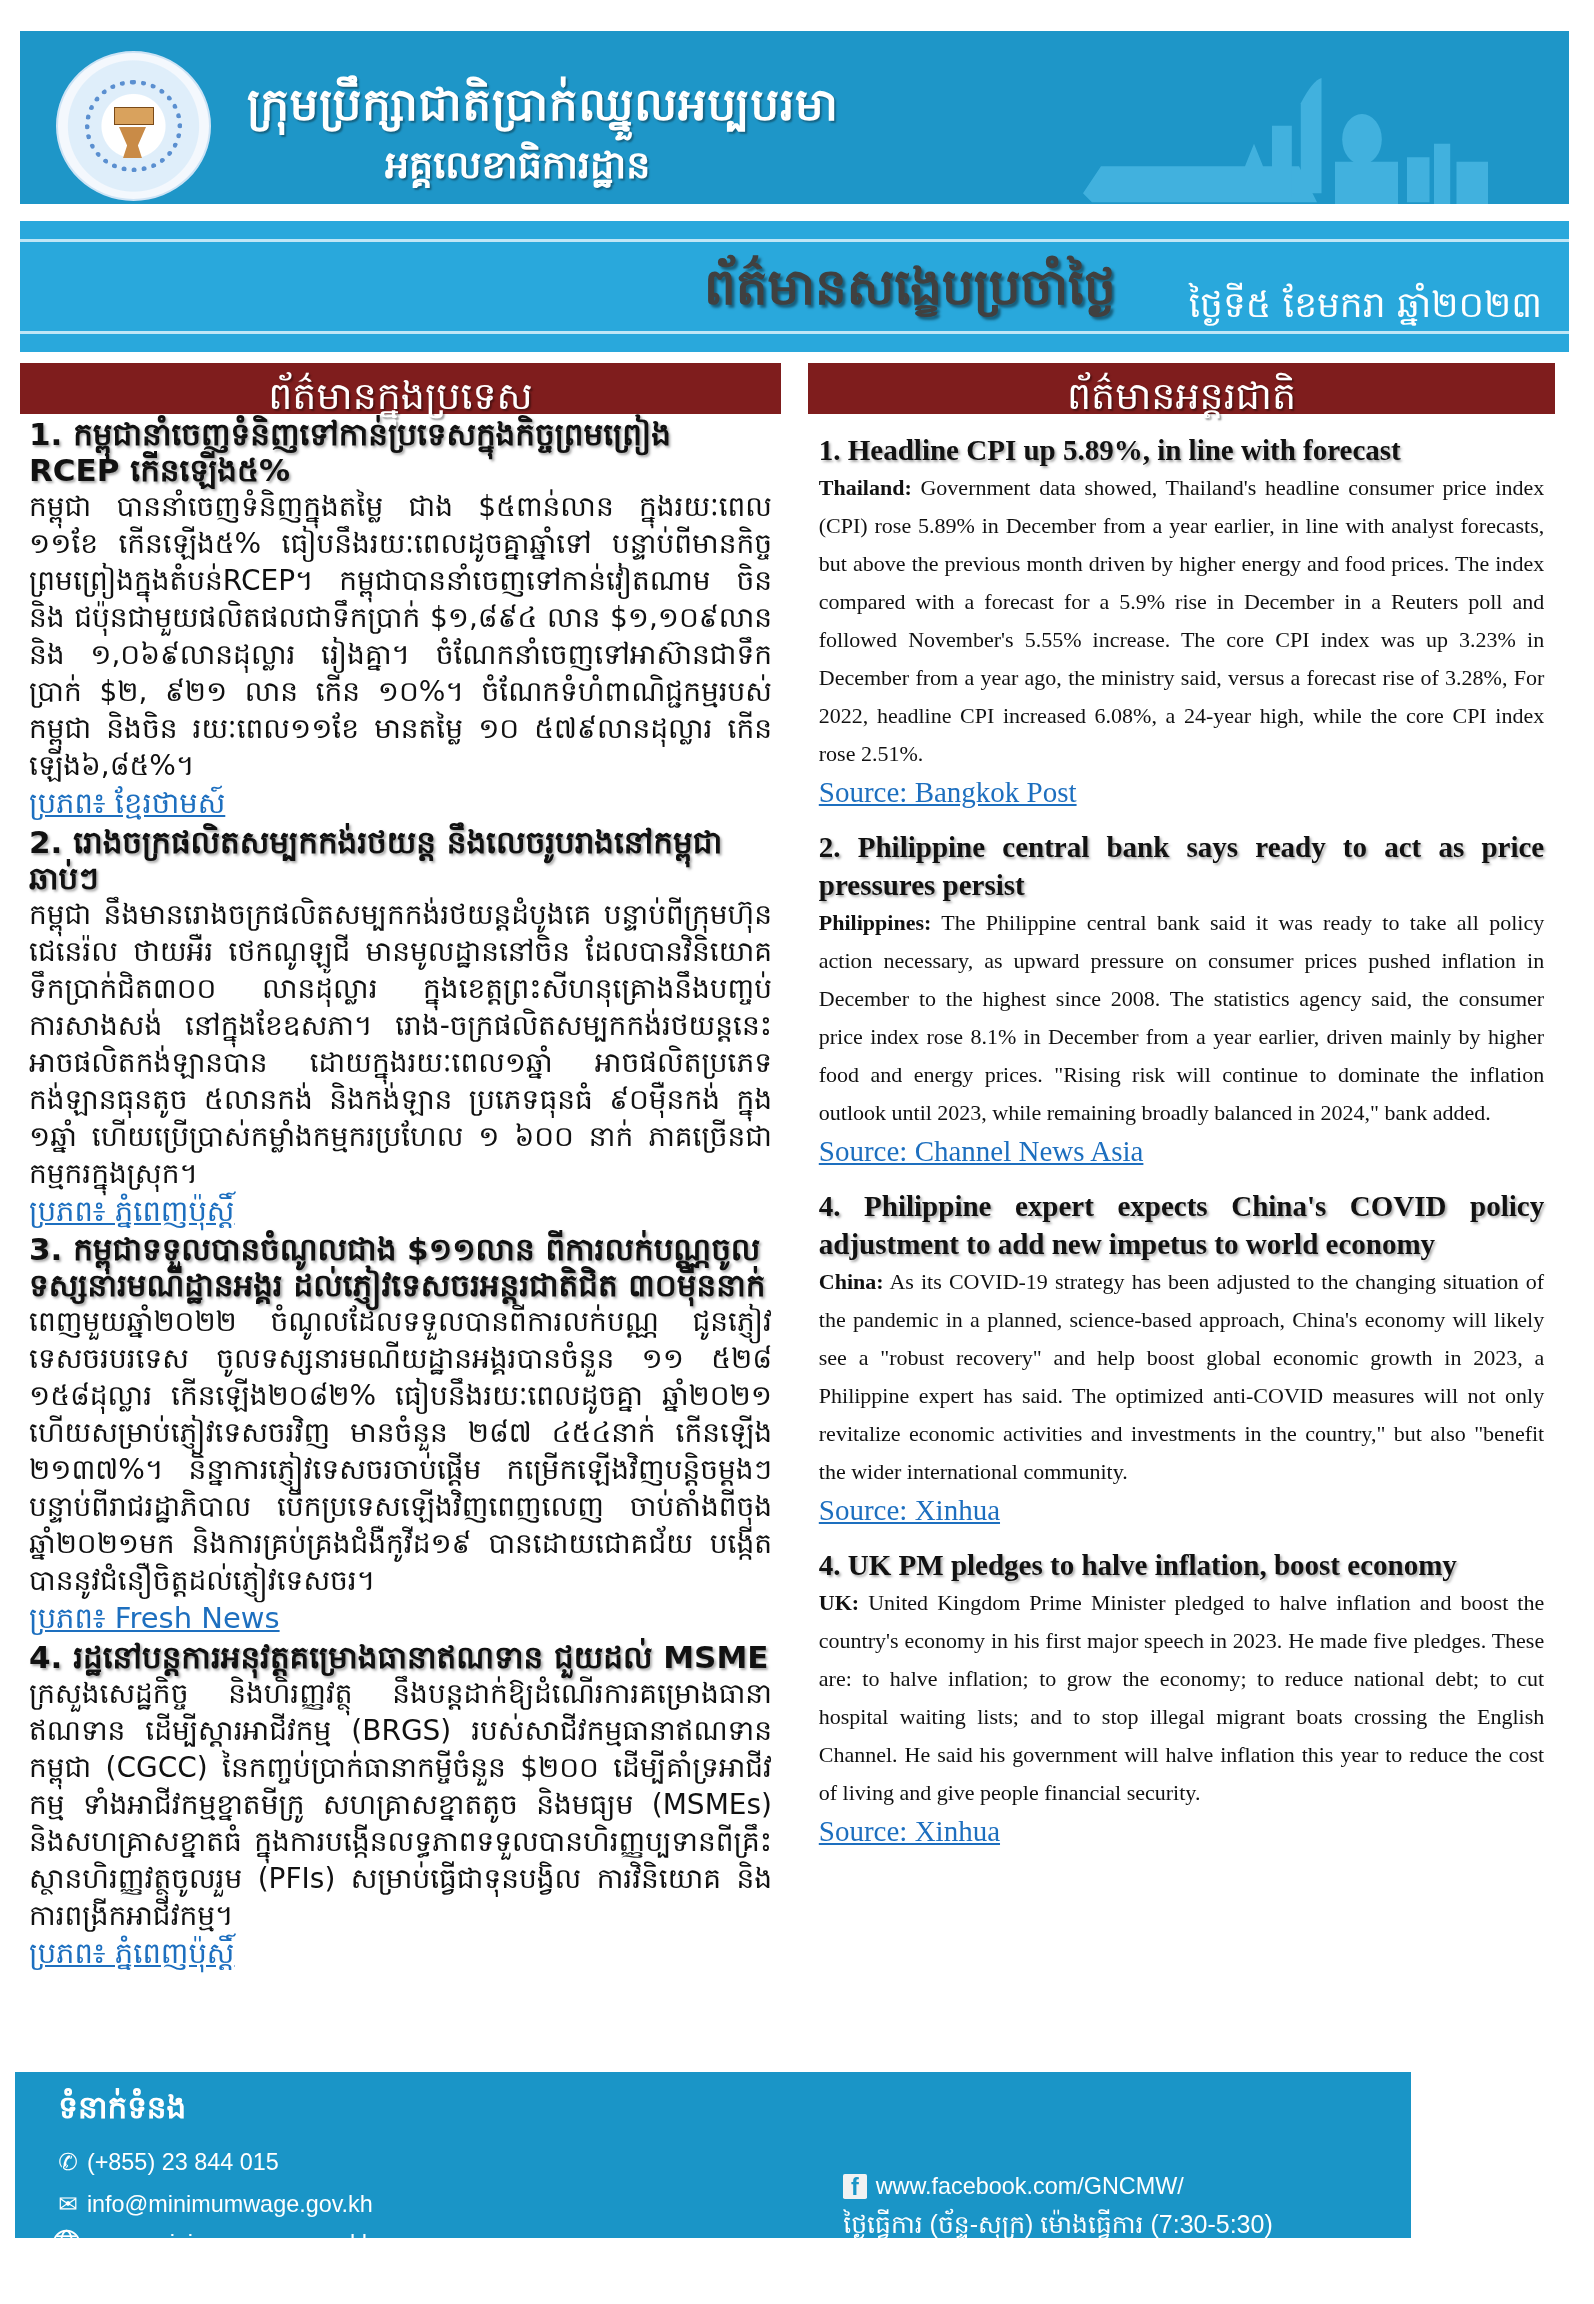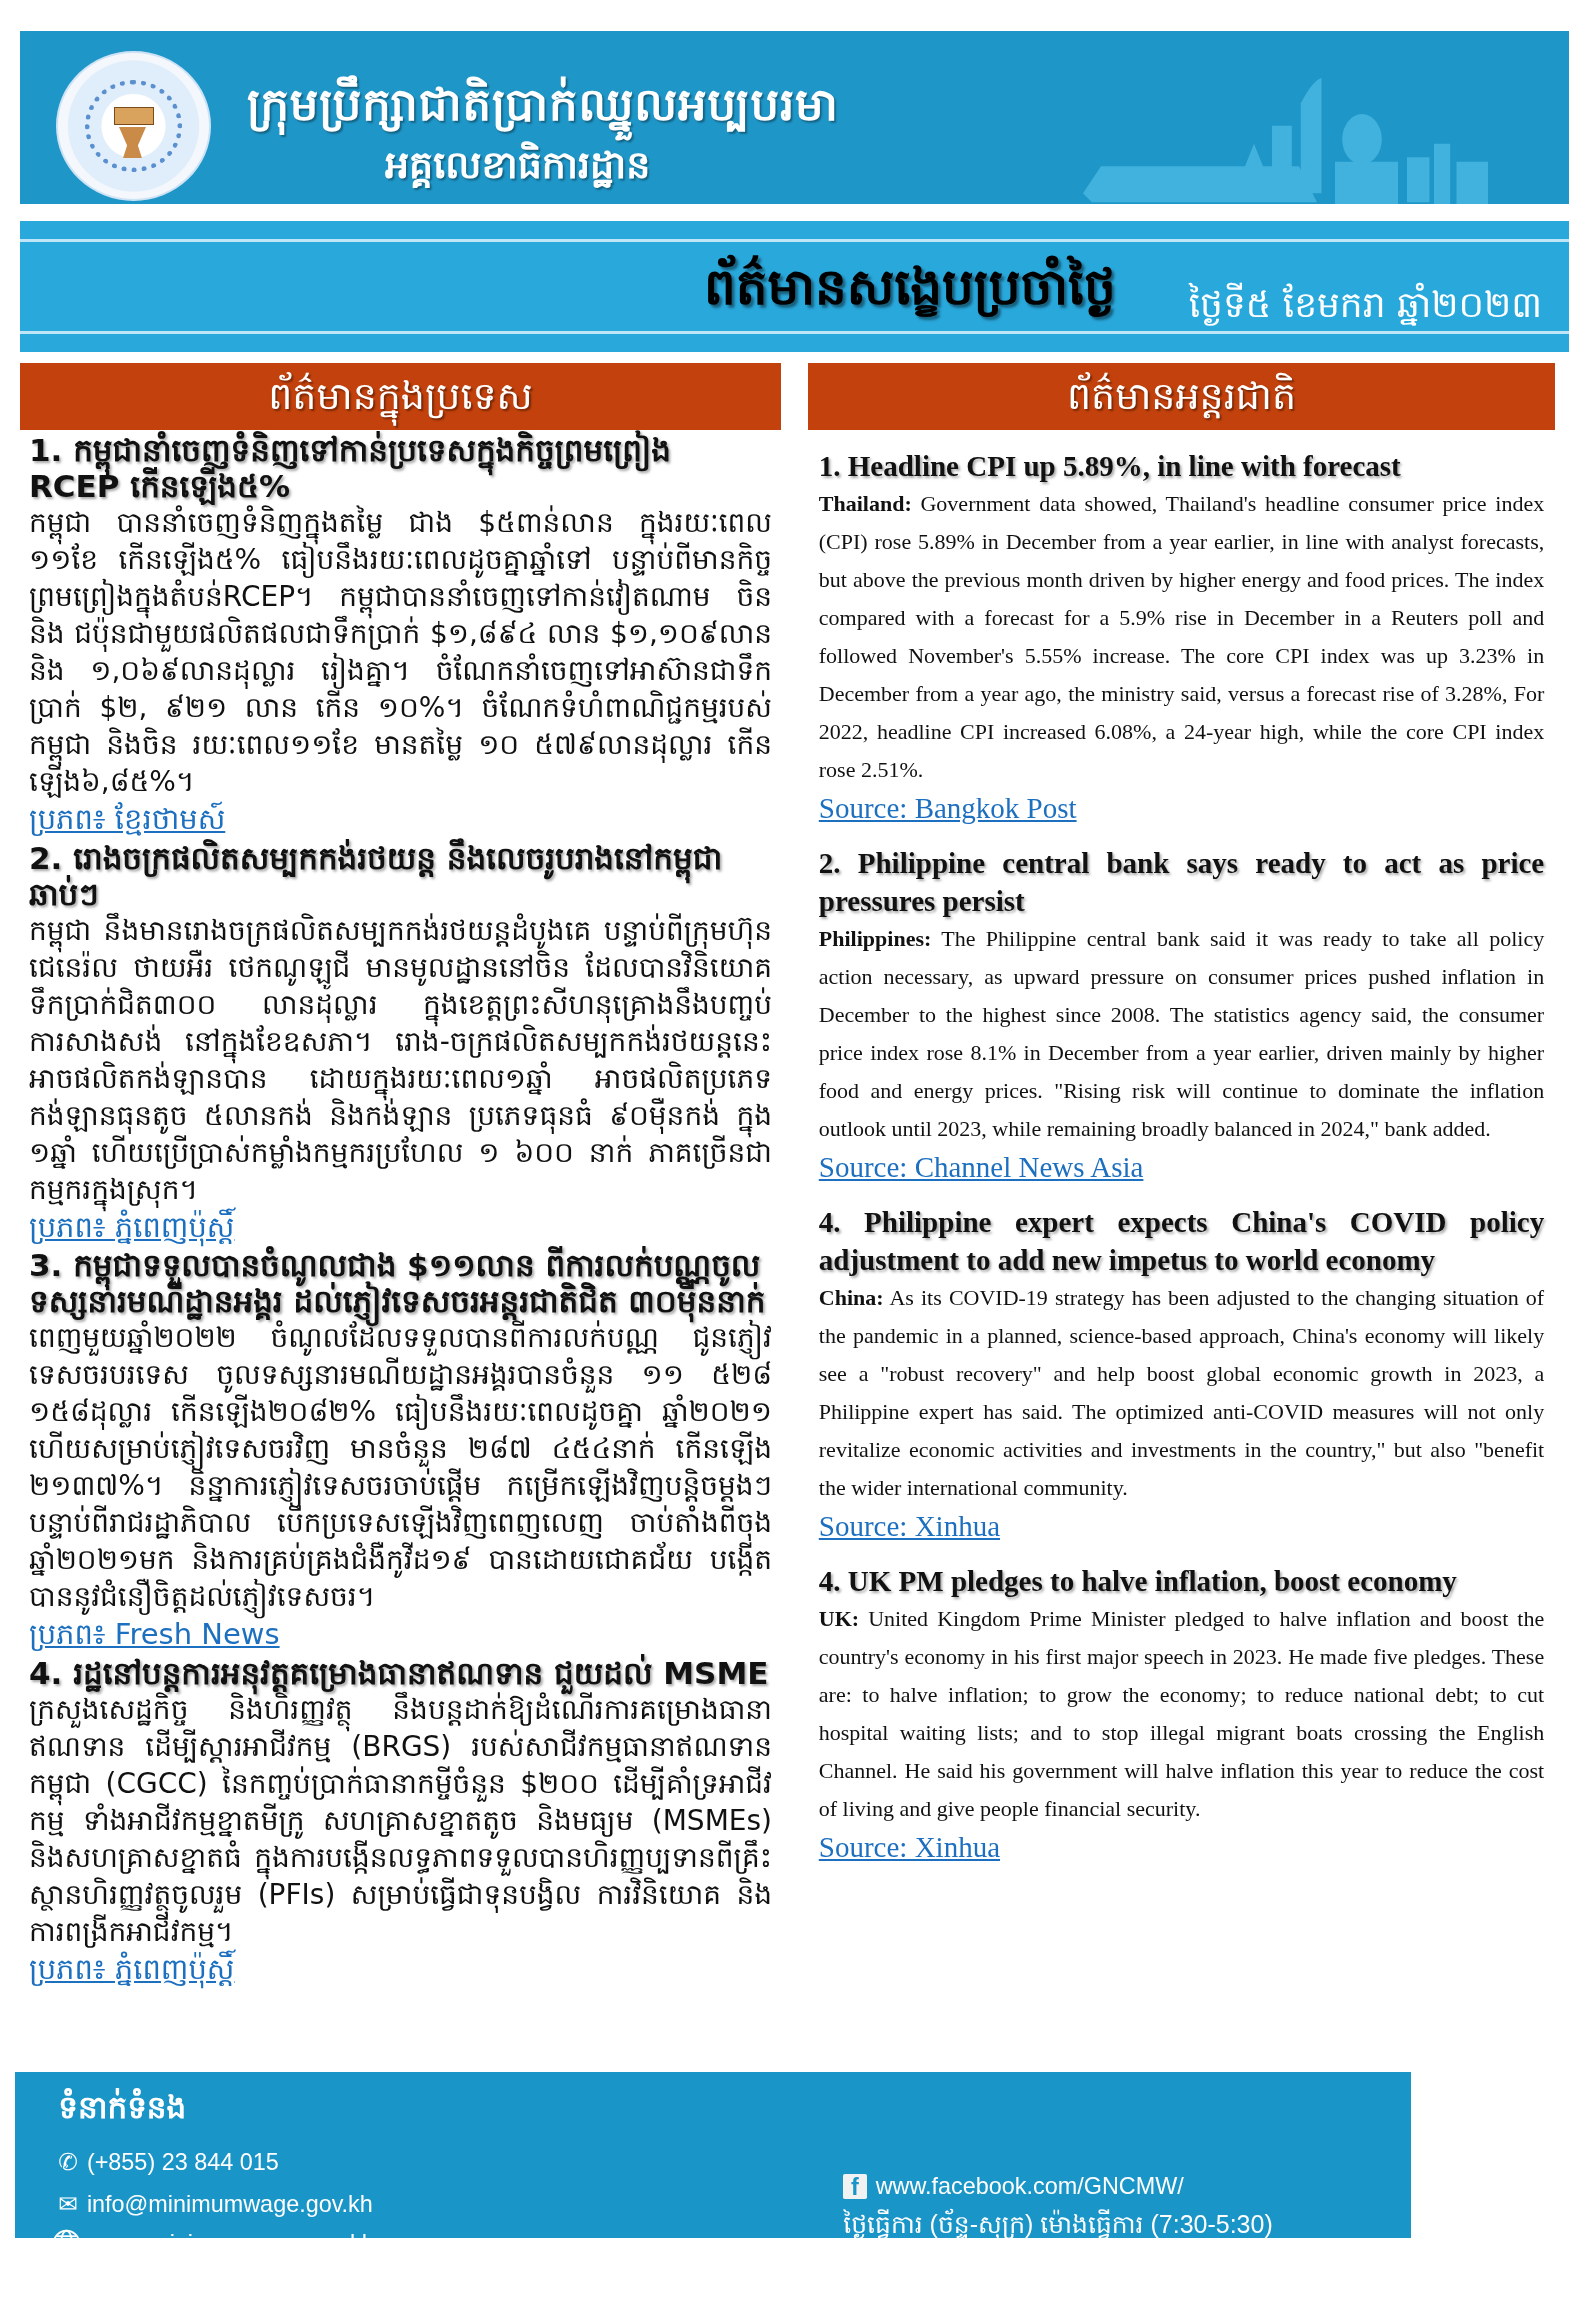--- a/index.html
+++ b/index.html
@@ -25,7 +25,7 @@
   .title-band { position: absolute; left: 20px; top: 221px; width: 1549px; height: 131px; background: #29a8dc; }
   .title-band .line1 { position: absolute; left: 0; right: 0; top: 18px; height: 2.7px; background: #bfe6f6; }
   .title-band .line2 { position: absolute; left: 0; right: 0; top: 110px; height: 2.7px; background: #bfe6f6; }
-  .title-band .title { position: absolute; left: 684px; top: 34px; font-size: 50px; font-weight: bold; color: #000000;
+  .title-band .title { position: absolute; left: 684px; top: 34px; font-size: 50px; font-weight: bold; color: #404040;
                        text-shadow: 2.7px 2.7px 2.7px rgba(0,0,0,.45); }
   .title-band .date { position: absolute; right: 27px; top: 61px; font-size: 36px; color: #fff; }
 

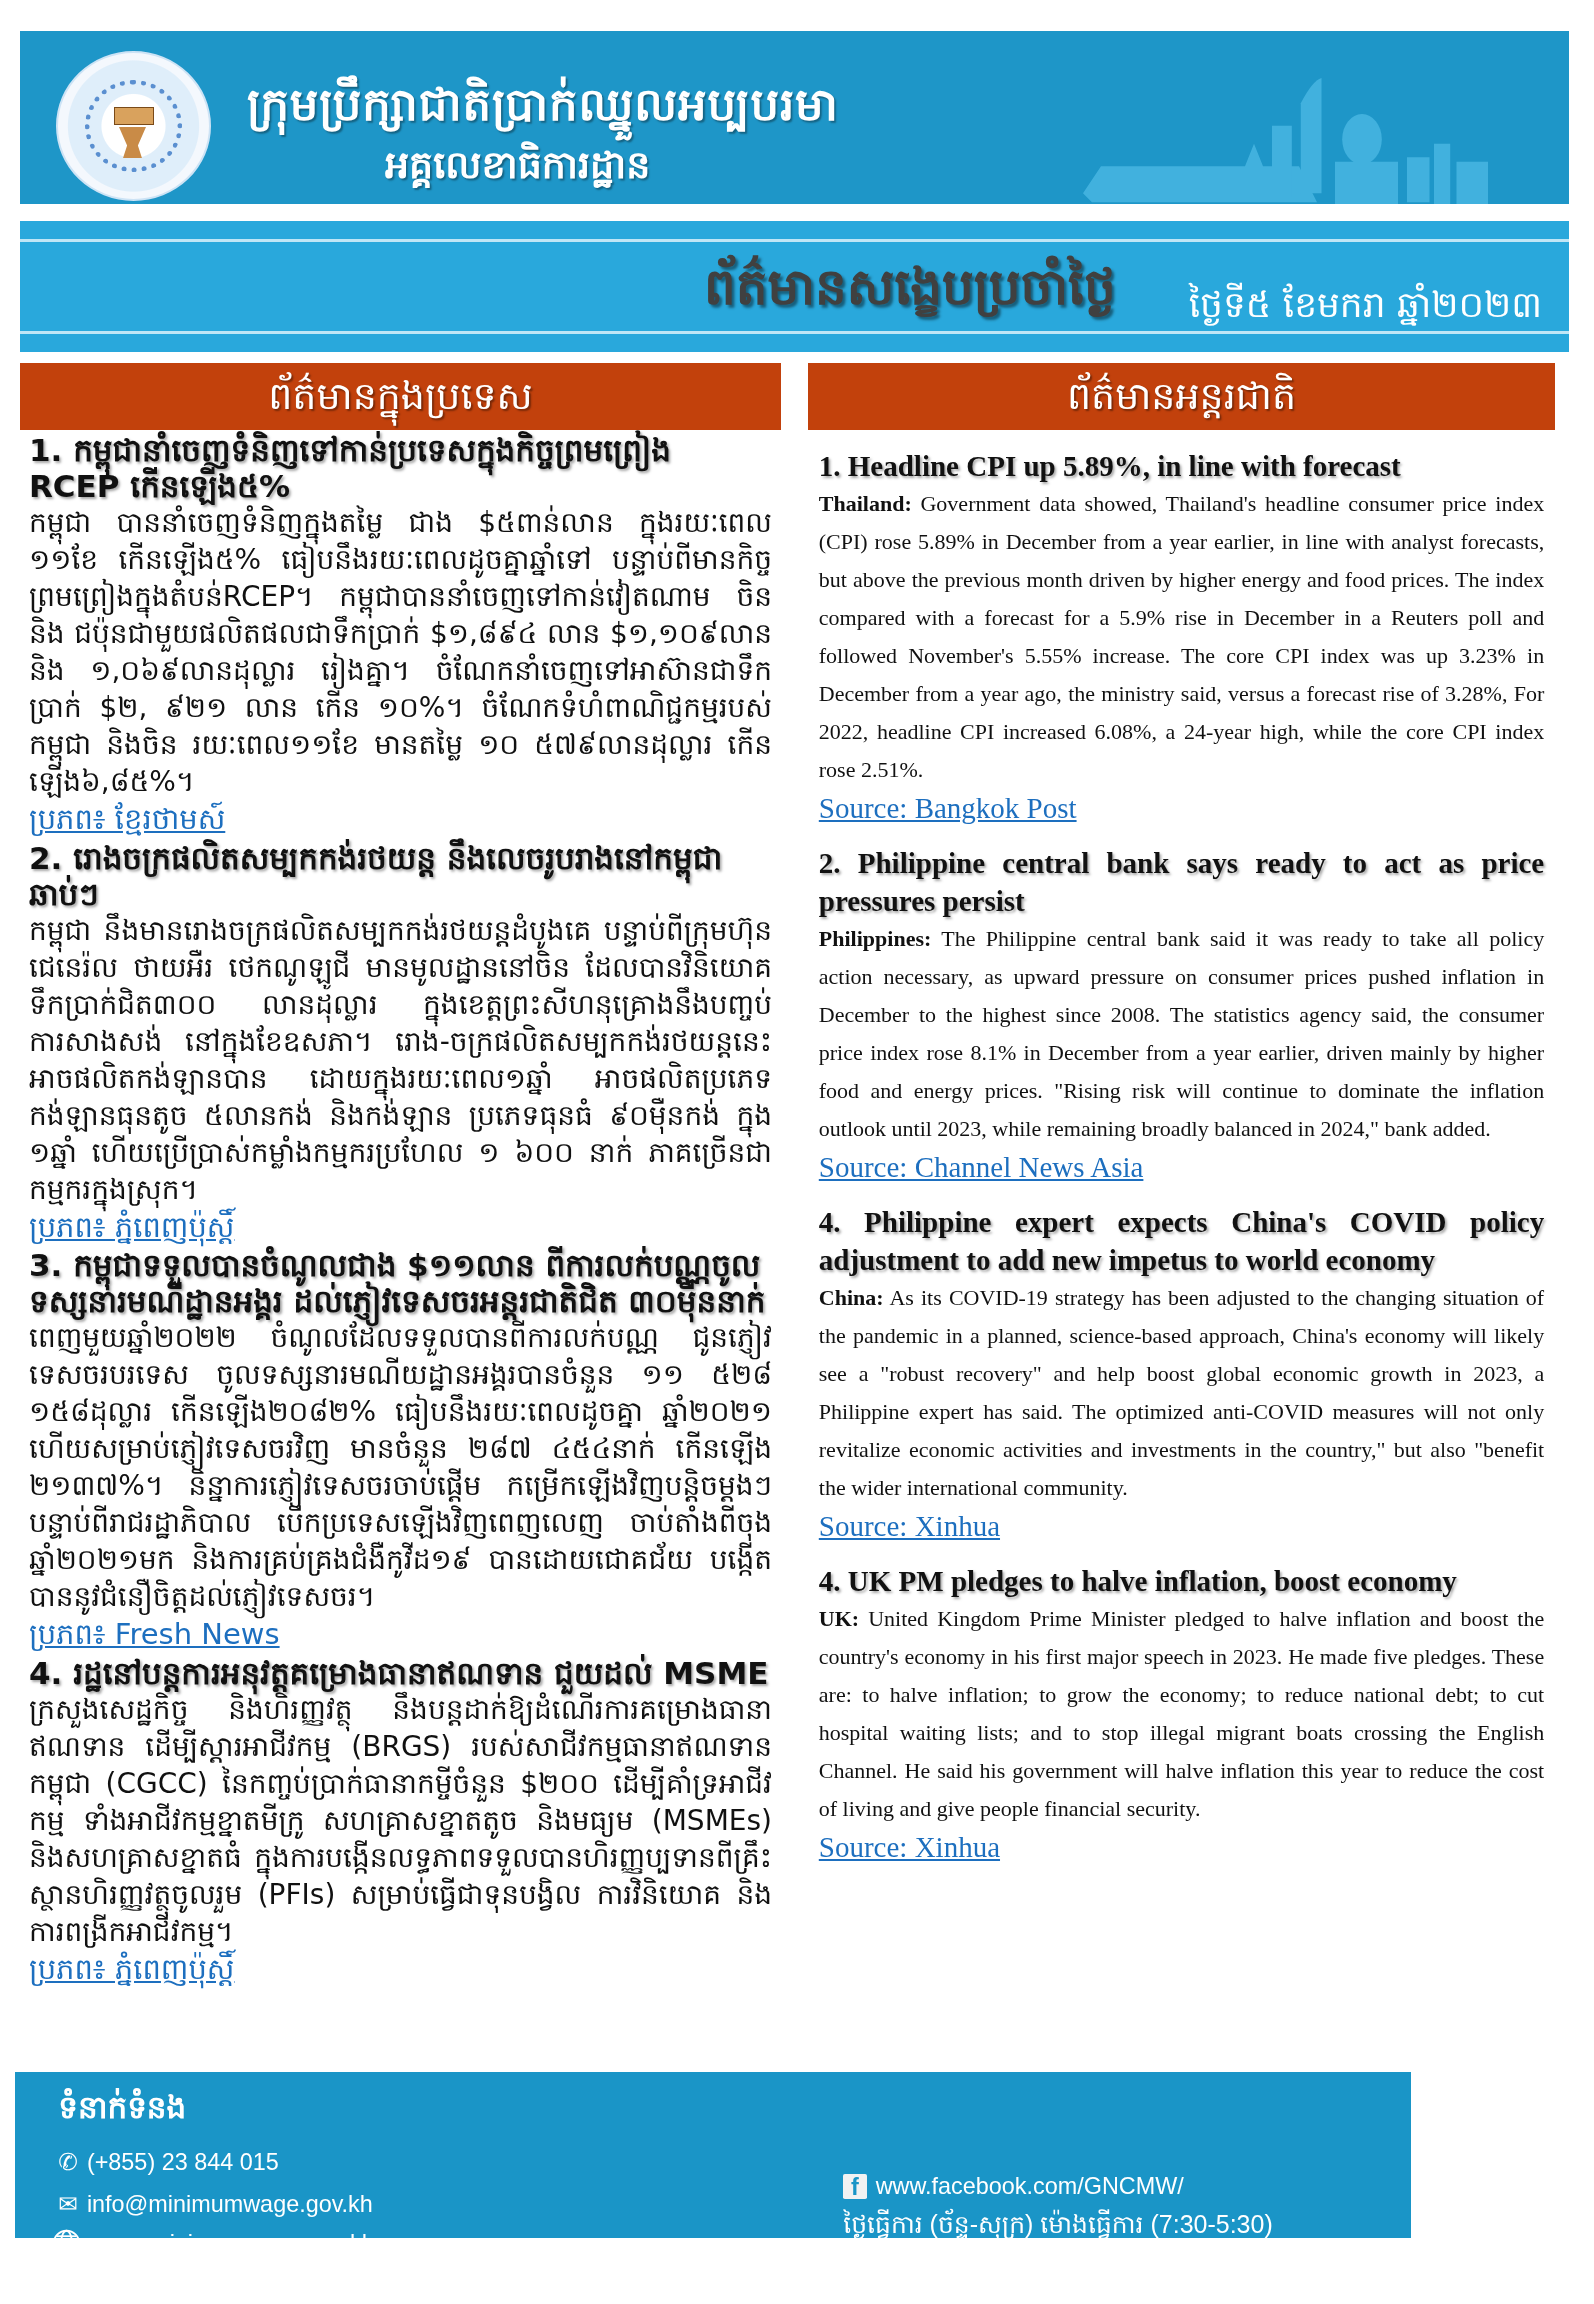--- a/index.html
+++ b/index.html
@@ -33,7 +33,7 @@
   .col { position: absolute; top: 363px; }
   .col-left { left: 20px; width: 761px; }
   .col-right { left: 808px; width: 747px; }
-  .section-head { background: #c2410c; height: 67px; color: #fff; text-align: center;
+  .section-head { background: #7f1d1d; height: 51px; color: #fff; text-align: center;
                   font-size: 38px; line-height: 67px; text-shadow: 1.8px 1.8px 1.8px rgba(0,0,0,.4); }
 
   .km-article { padding: 0 9px 0 9px; }

